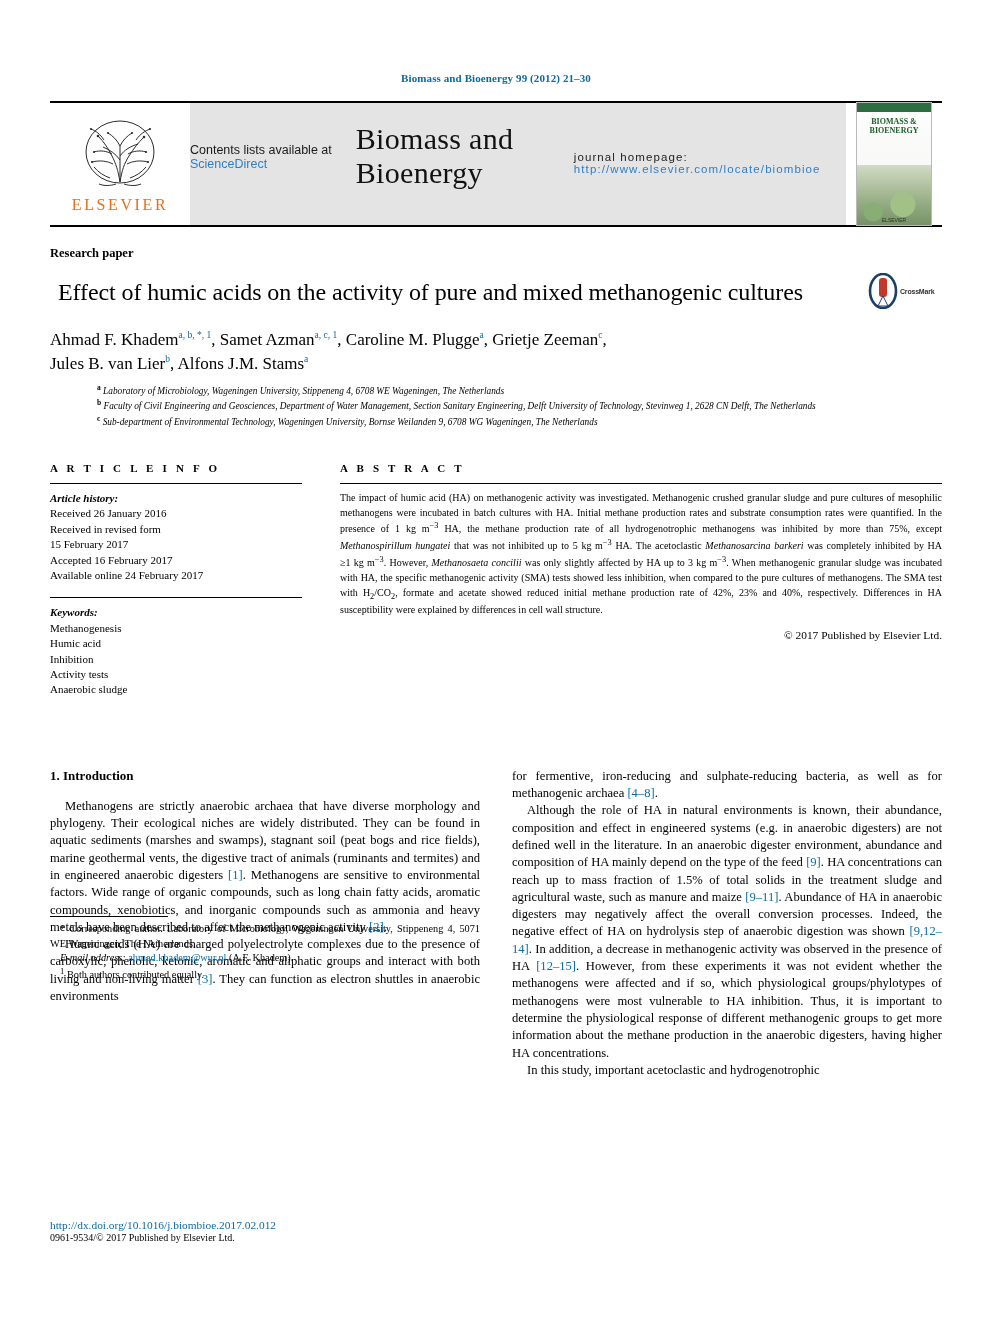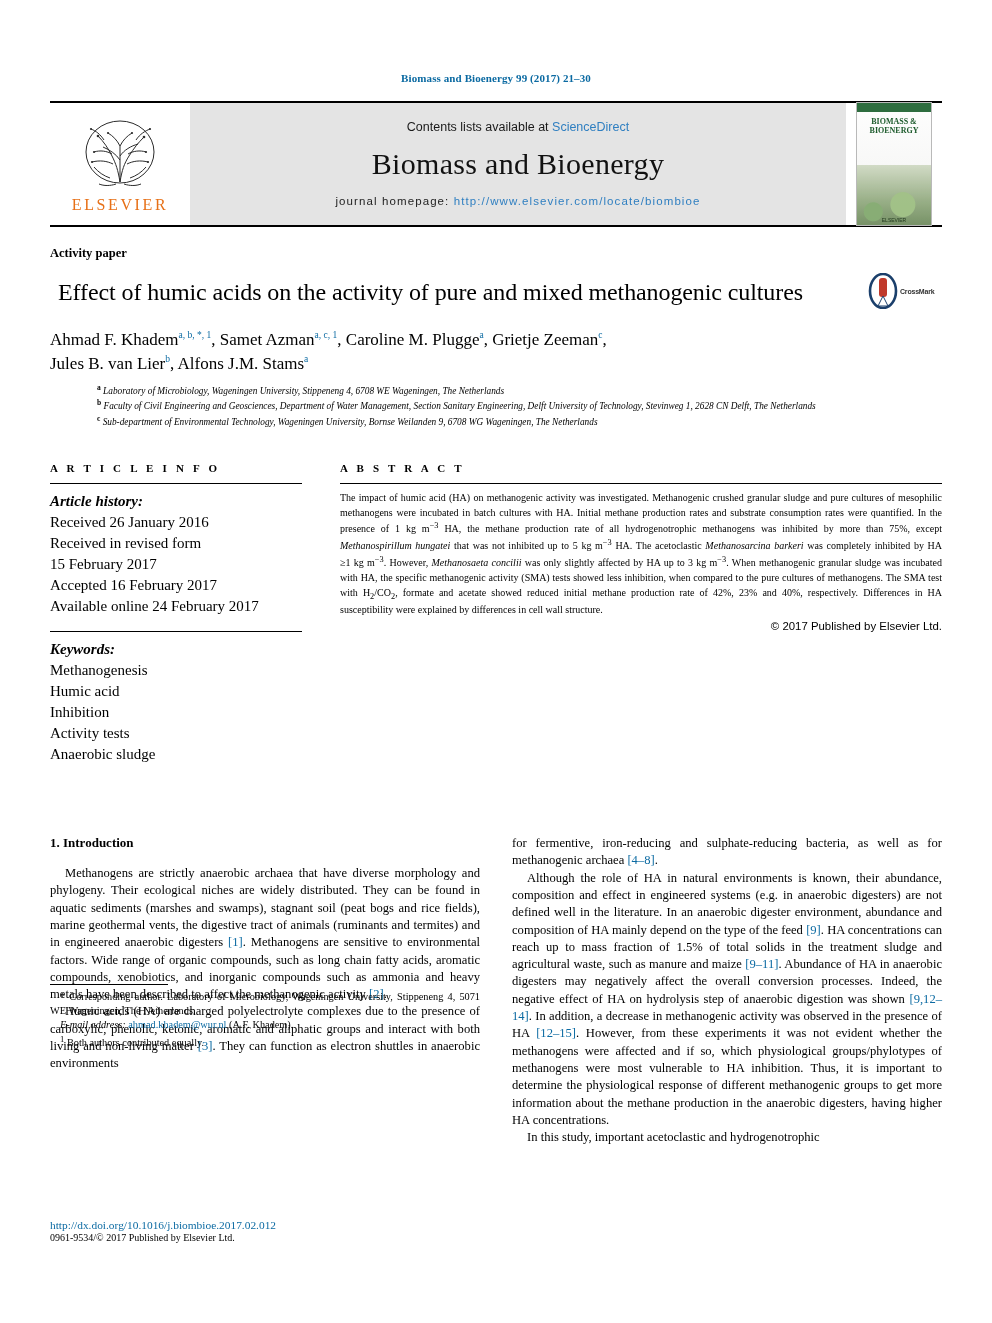--- a/index.html
+++ b/index.html
@@ -324,7 +324,7 @@
 
 <div class="page">
 
-  <div class="running-head">Biomass and Bioenergy 99 (2017) 21–30</div>
+  <div class="running-head">Biomass and Bioenergy 99 (2012) 21–30</div>
 
   <div class="masthead">
     <div class="masthead-logo">

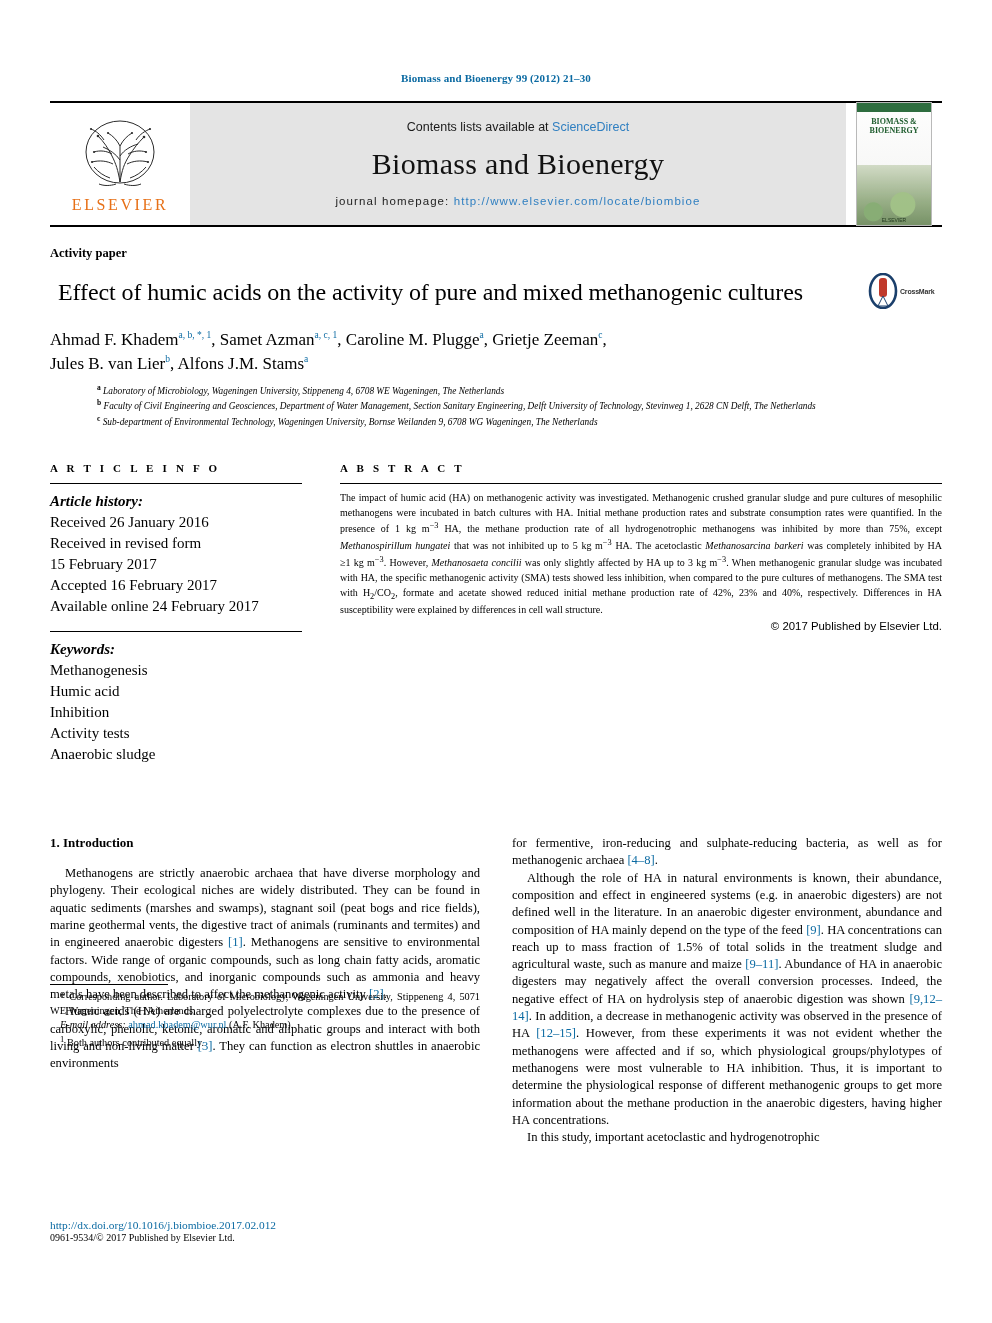--- a/index.html
+++ b/index.html
@@ -65,7 +65,7 @@
     flex: 1 1 auto;
     background: #e4e4e4;
     display: flex;
-    flex-direction: column;
+    flex-direction: row;
     align-items: center;
     justify-content: center;
     padding: 6px 0 8px 0;

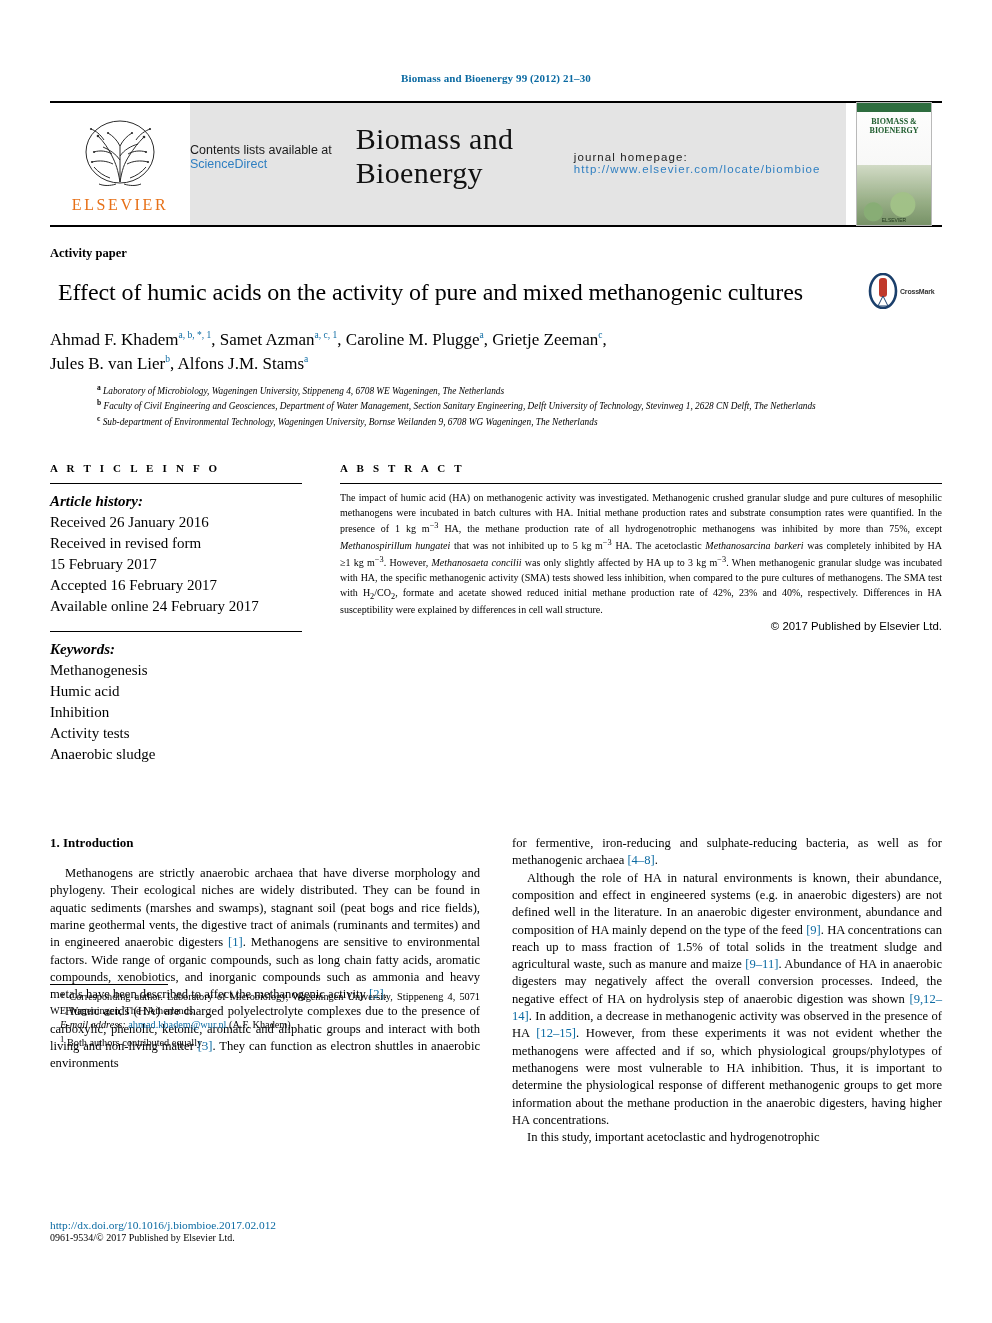--- a/index.html
+++ b/index.html
@@ -386,7 +386,7 @@
   </div>
   <div class="masthead-bottom-rule"></div>
 
-  <div class="section-kind">Activity paper</div>
+  <div class="section-kind">Research paper</div>
 
   <div class="title-row">
     <h1 class="paper-title">Effect of humic acids on the activity of pure and mixed methanogenic cultures</h1>

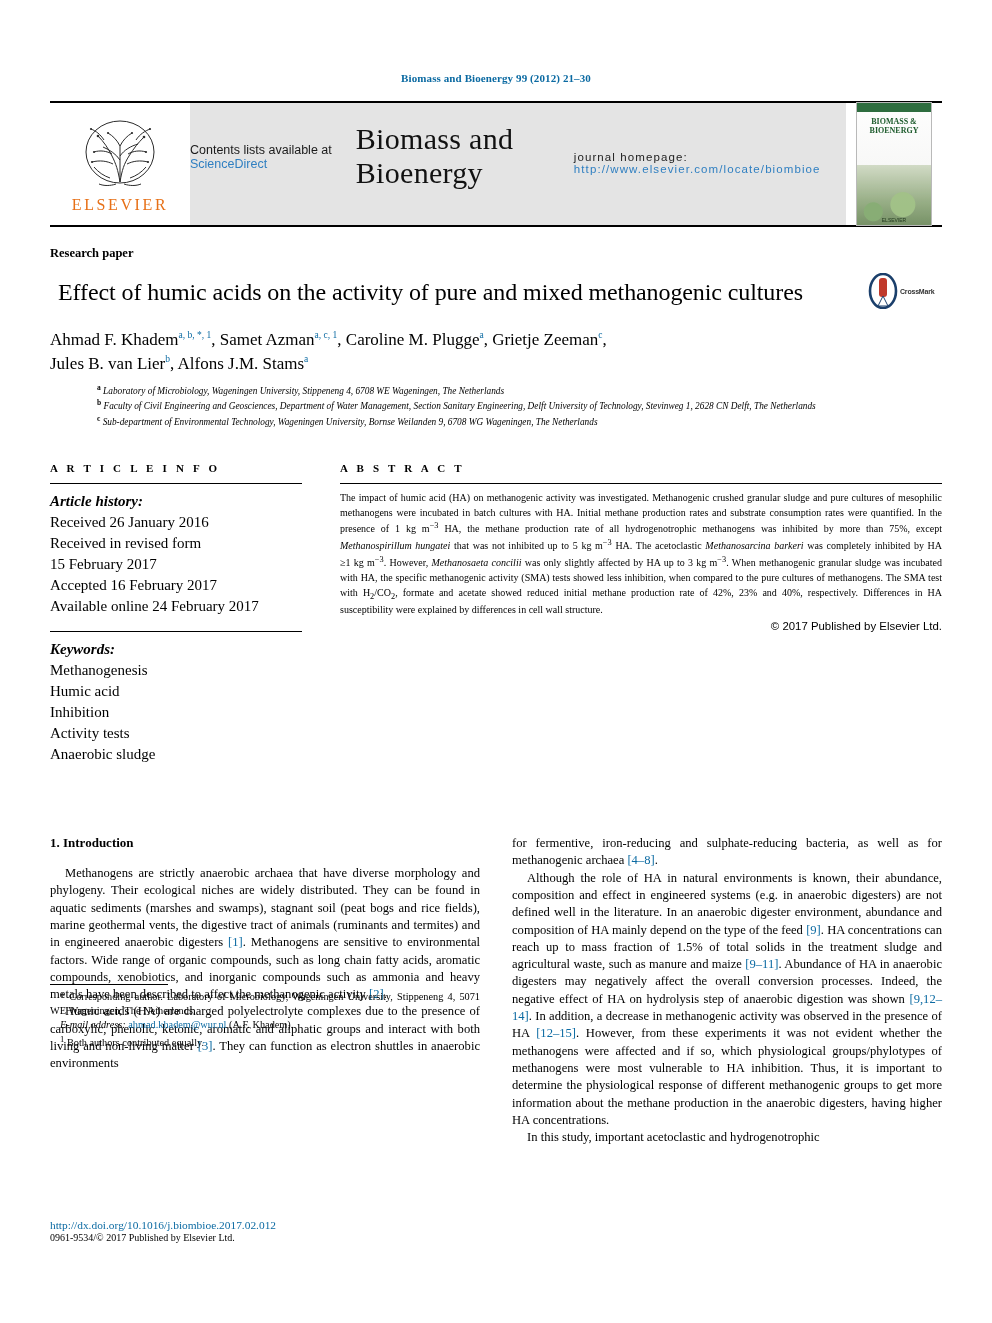--- a/index.html
+++ b/index.html
@@ -228,7 +228,7 @@
   }
   .info-block {
     font-family: "Liberation Serif", serif;
-    font-size: 15px;
+    font-size: 11px;
     line-height: 1.40;
   }
   .info-block .it {

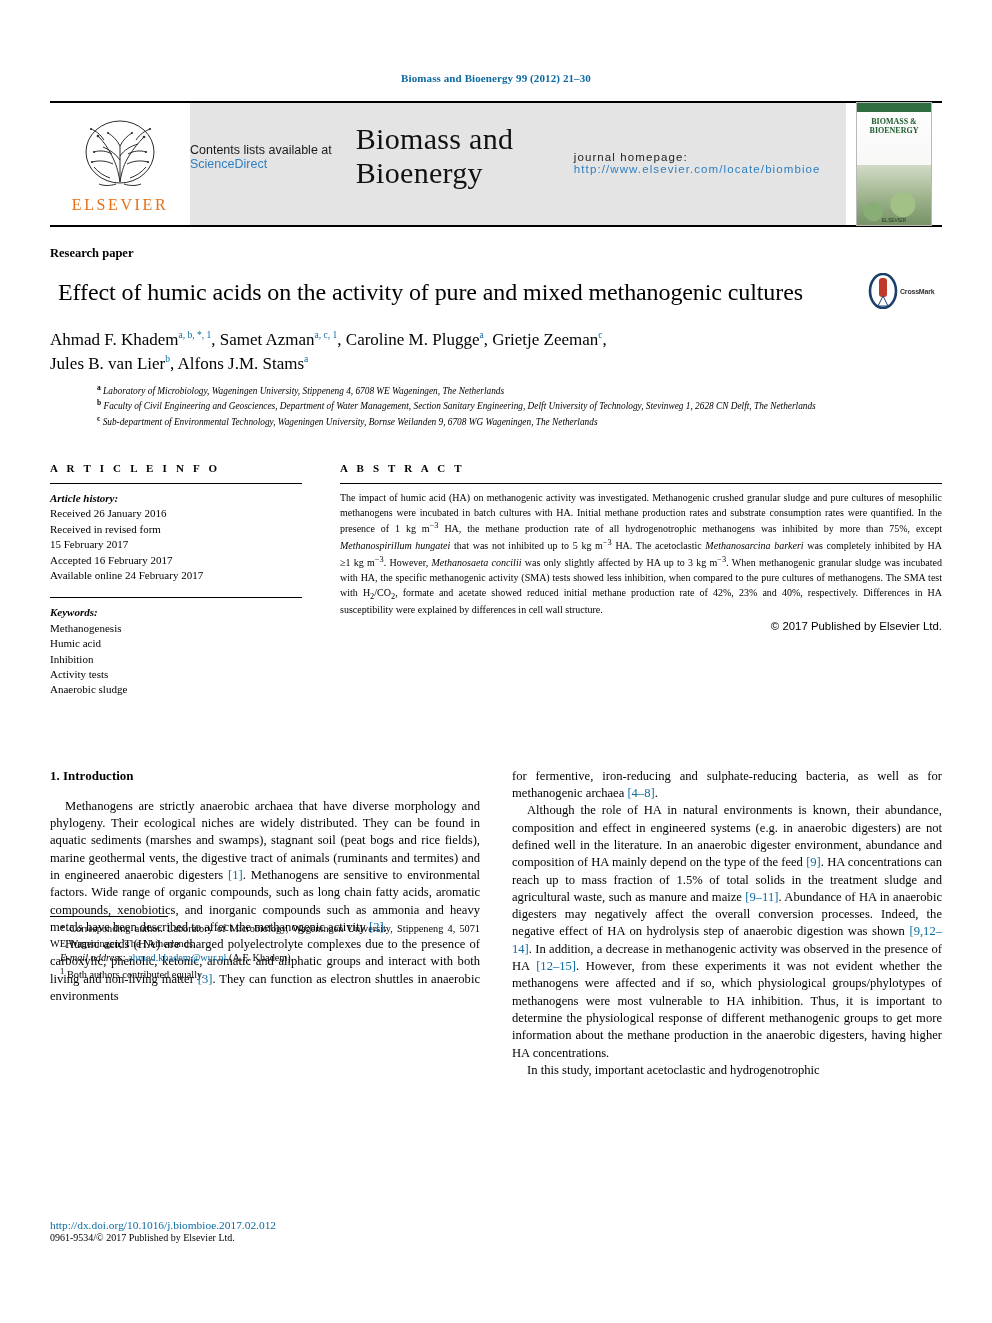--- a/index.html
+++ b/index.html
@@ -245,9 +245,9 @@
   .abstract-body i { font-style: italic; }
   .copyright {
     text-align: right;
-    font-family: Liberation Sans, sans-serif;
+    font-family: Liberation Serif, serif;
     font-size: 11.4px;
-    margin-top: 2px;
+    margin-top: 11px;
   }
 
   

